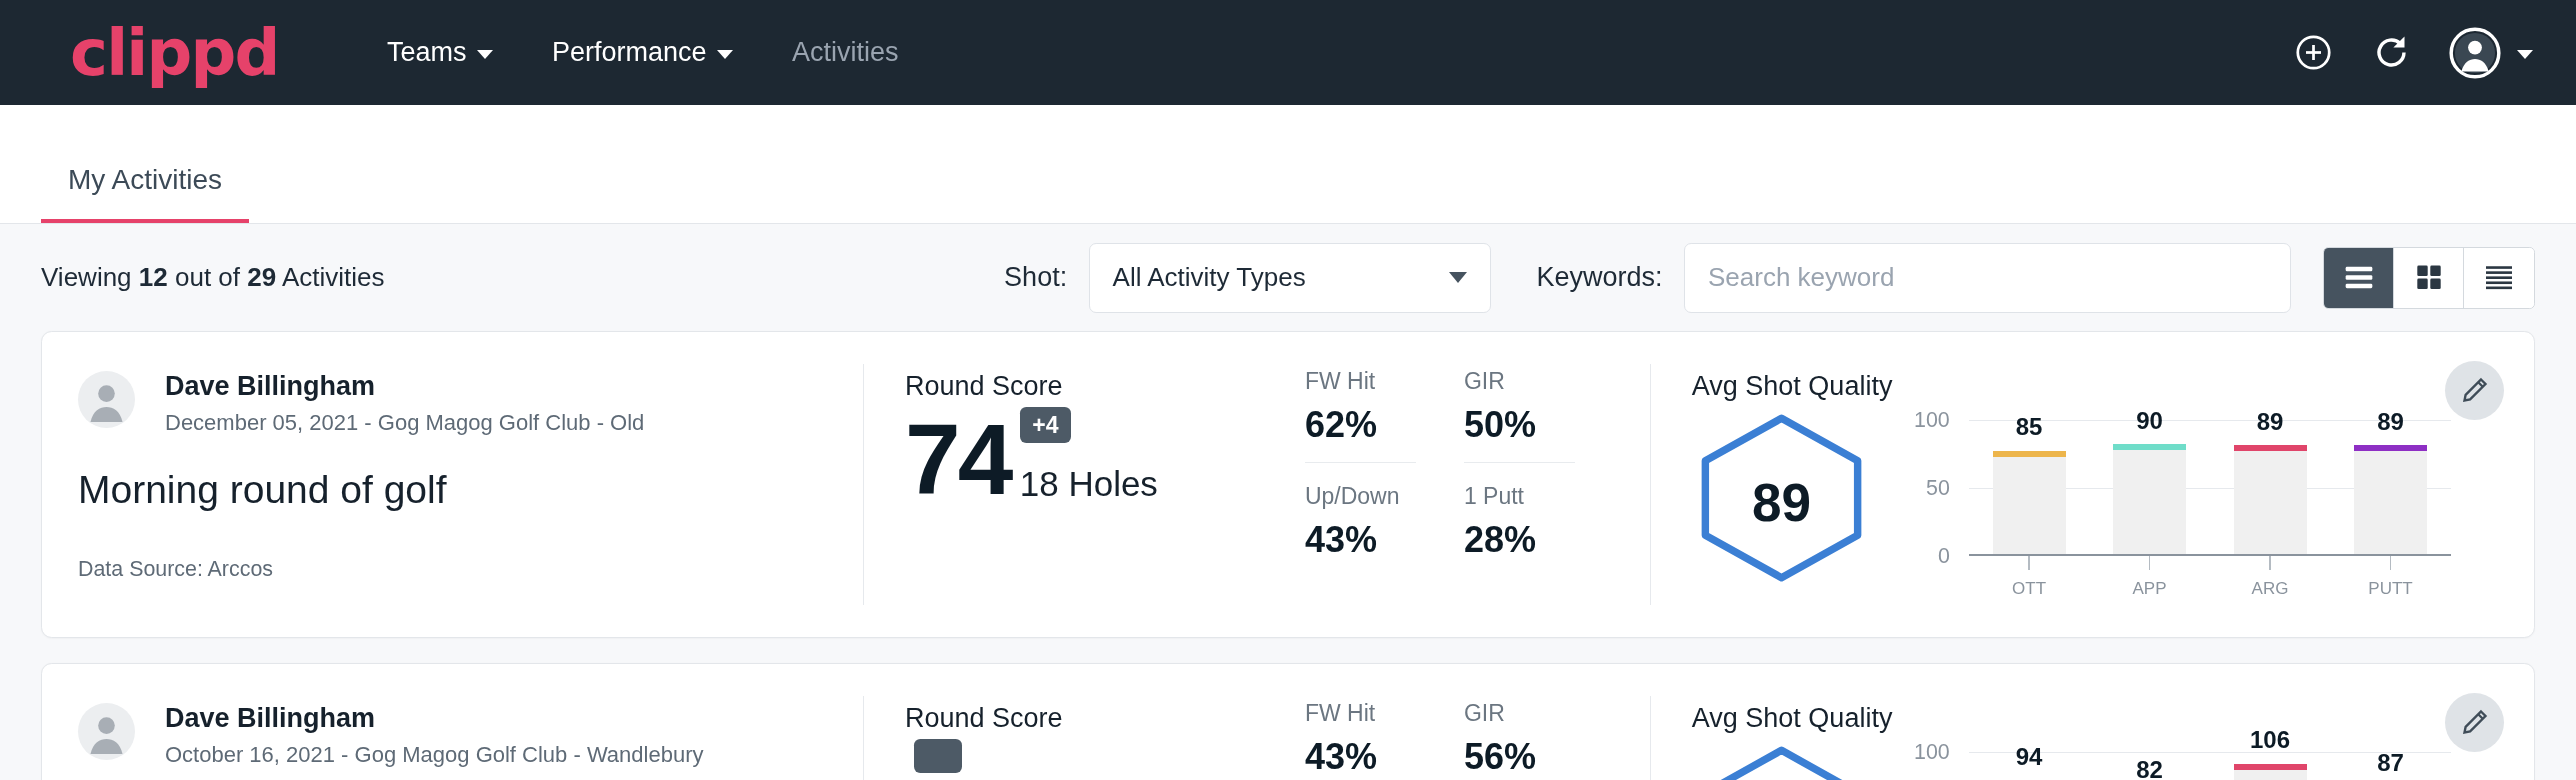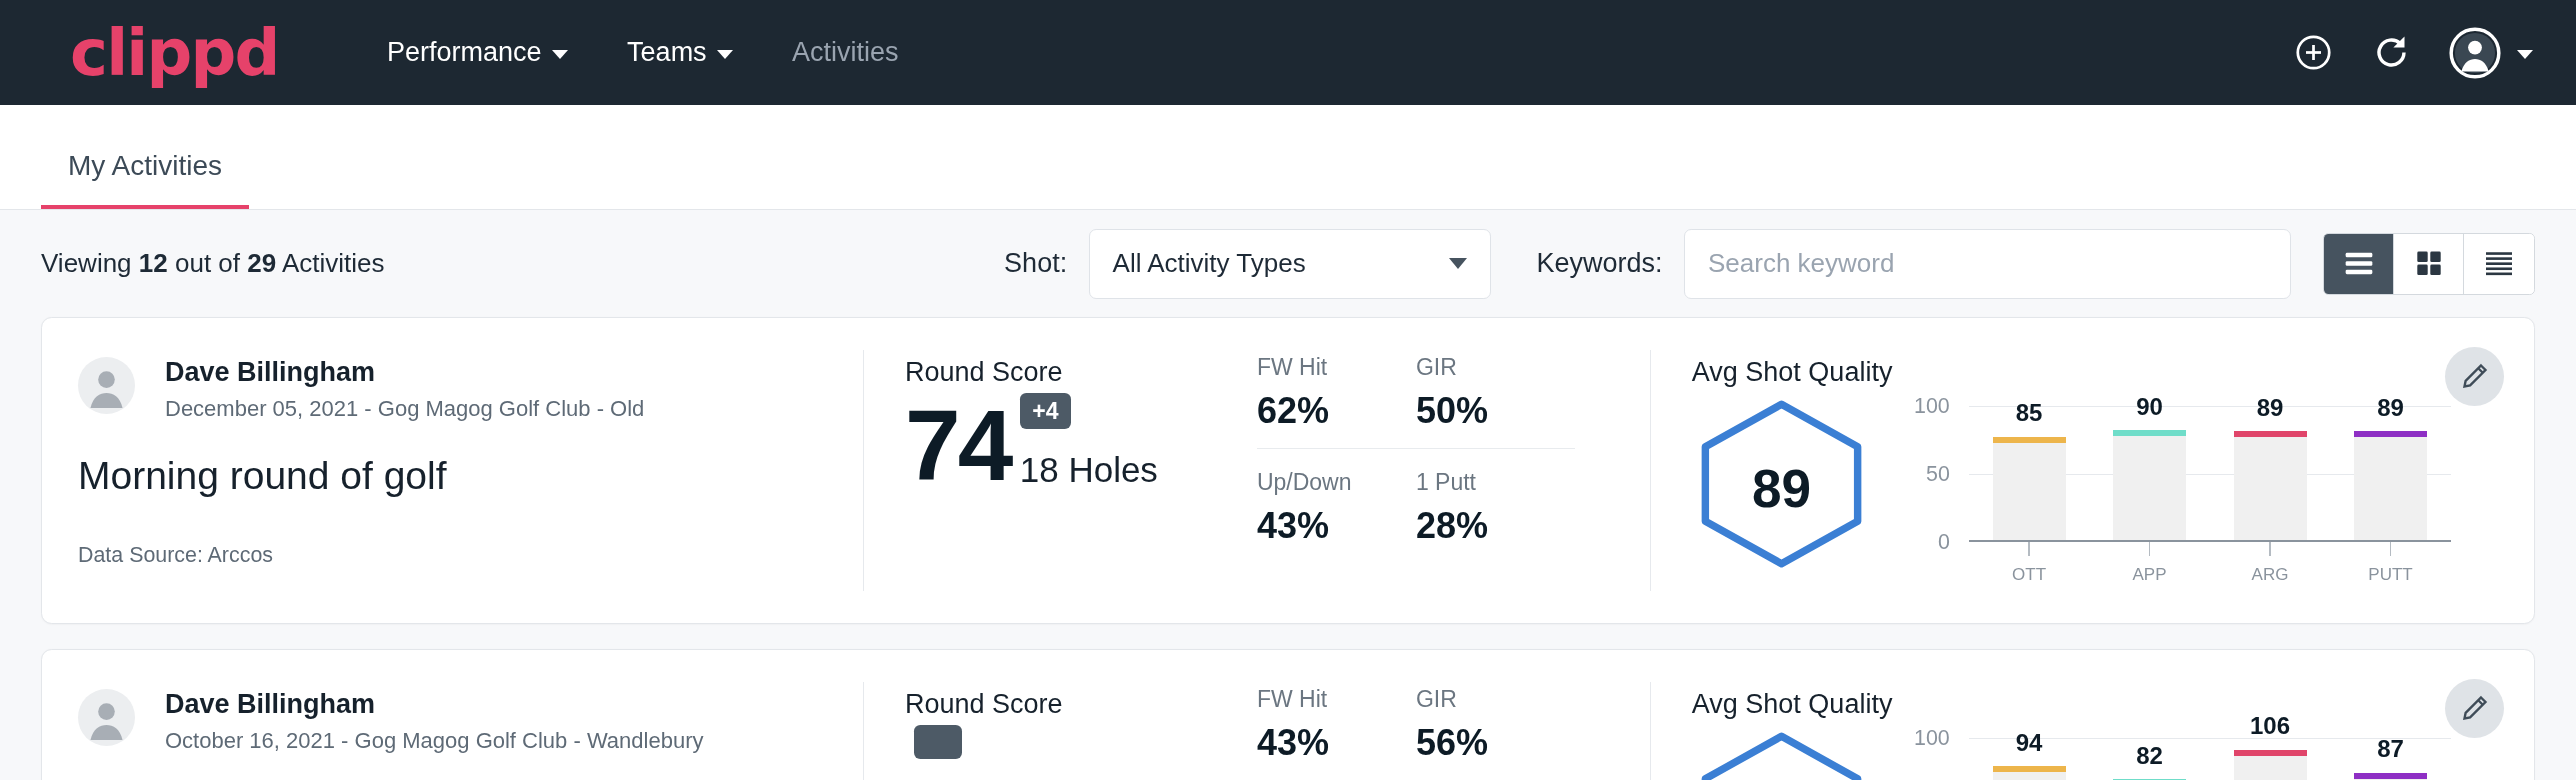--- a/index.html
+++ b/index.html
@@ -283,11 +283,11 @@
 
   <div class="nav-links">
     <div class="nav-item">
+      <span>Teams</span>
+      <span class="chev"></span>
+    </div>
+    <div class="nav-item">
       <span>Performance</span>
-      <span class="chev"></span>
-    </div>
-    <div class="nav-item">
-      <span>Teams</span>
       <span class="chev"></span>
     </div>
     <div class="nav-item muted">

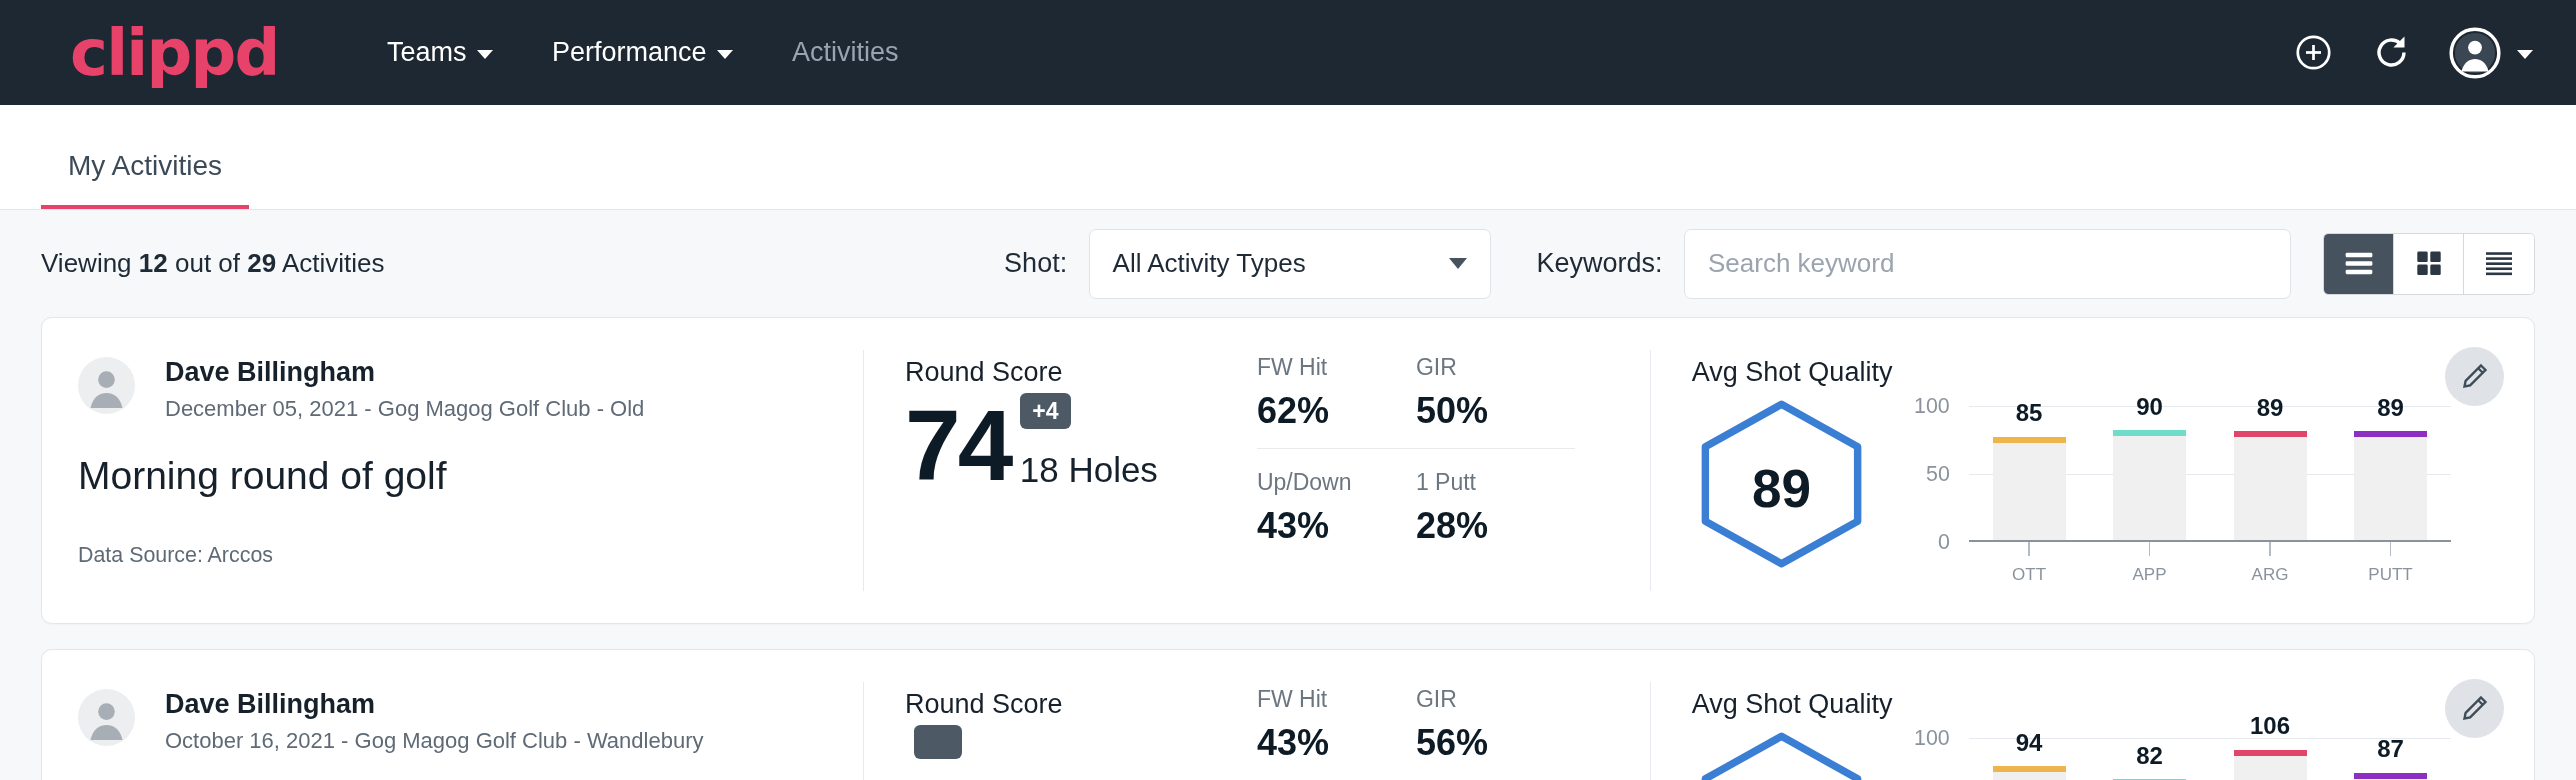--- a/index.html
+++ b/index.html
@@ -55,7 +55,7 @@
   
   .tabbar {
     background: #ffffff;
-    height: 105px;
+    height: 119px;
     padding: 0 0 0 41px;
     display: flex;
     align-items: flex-end;

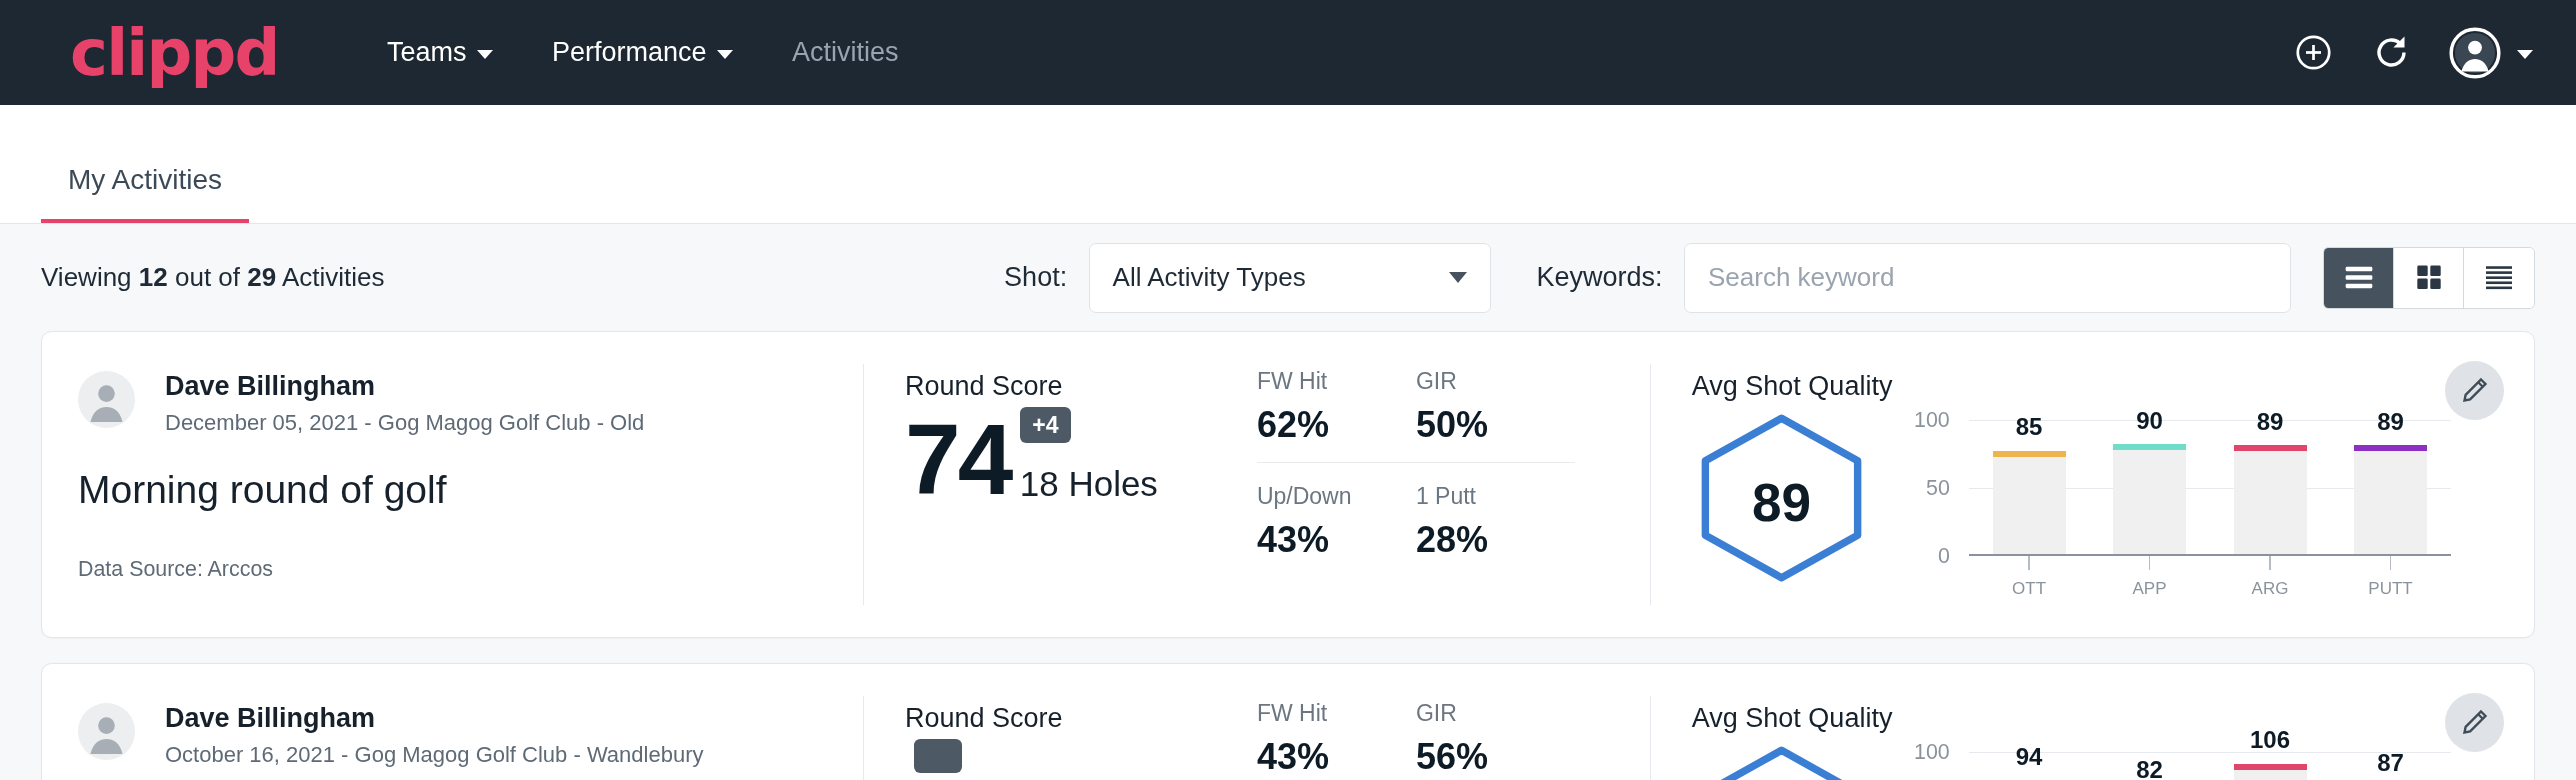--- a/index.html
+++ b/index.html
@@ -201,7 +201,7 @@
 
   .col-stats { width: 393px; padding: 36px 0 0 0; }
   .stats-grid { display: grid; grid-template-columns: 159px 159px; }
-  .stat-cell { padding-right: 21.4px; }
+  .stat-cell { padding-right: 21.4px; margin-left: 48px; }
   .stat-cell.top { border-bottom: 0.9px solid #e8ebee; padding-bottom: 16px; }
   .stat-cell.bot { padding-top: 19.6px; }
   .stat-label { font-size: 23px; color: #6b7681; }

